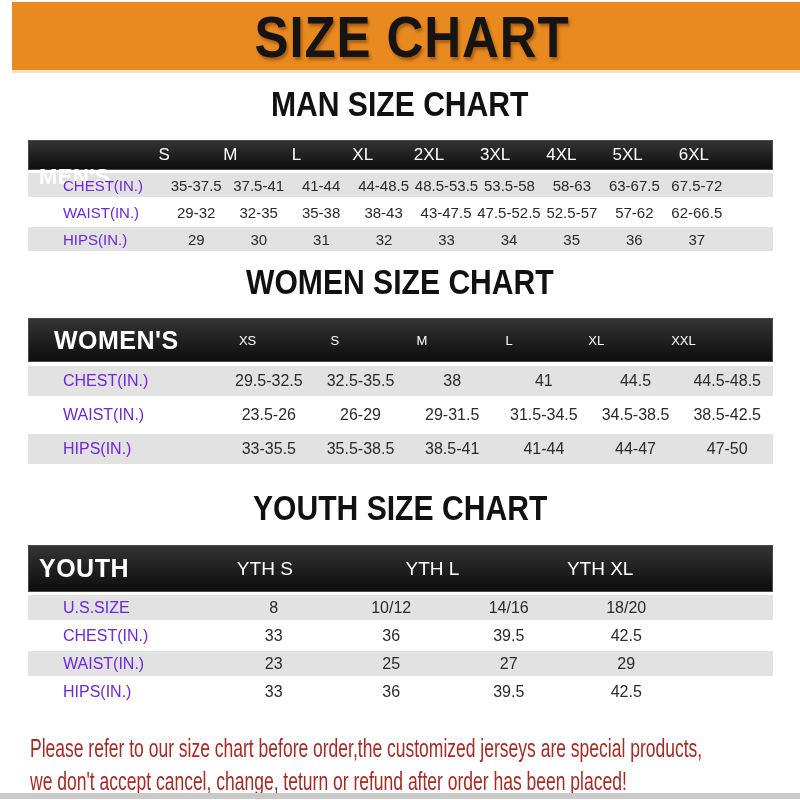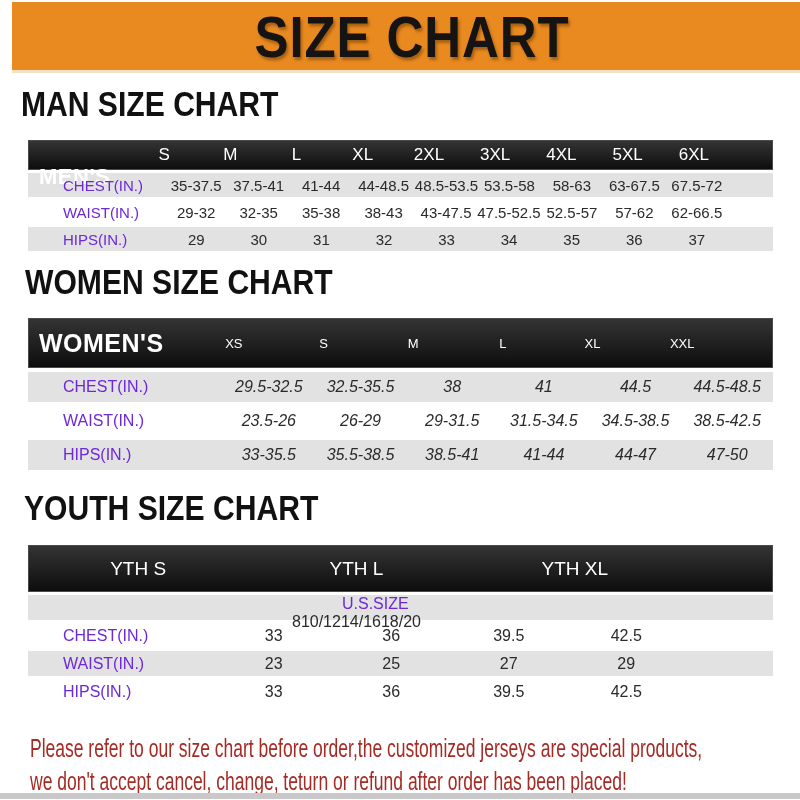--- a/index.html
+++ b/index.html
@@ -20,7 +20,7 @@
   }
   
   .section-heading{
-    position:absolute;left:0;width:800px;margin:0;text-align:left;
+    position:absolute;left:0;width:800px;margin:0;text-align:center;
     font-size:35px;font-weight:800;color:#111;white-space:nowrap;
   }
   .section-heading>span{display:inline-block;transform:scaleX(0.86);transform-origin:center;letter-spacing:0px;}

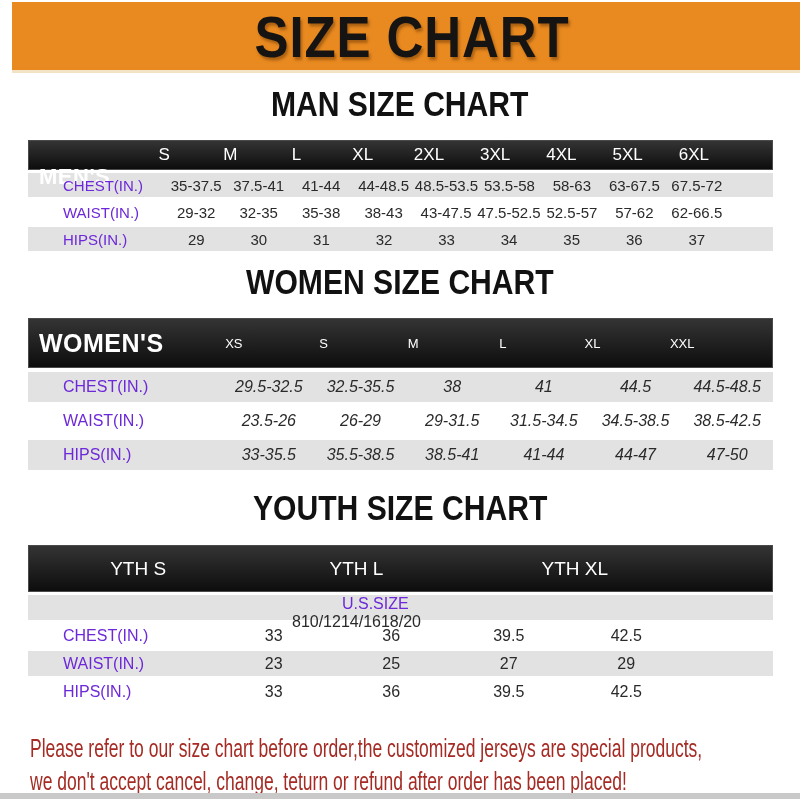--- a/index.html
+++ b/index.html
@@ -38,7 +38,7 @@
     display:flex;align-items:center;color:#ffffff;
   }
   #table-men .bar{height:30px;}
-  #table-women .bar{height:50px;}
+  #table-women .bar{height:44px;padding-left:15px;}
   #table-youth .bar{height:47px;}
   .hlabel{font-weight:bold;padding-left:10px;letter-spacing:0.5px;white-space:nowrap;}
   #table-men .hlabel{width:92px;font-size:22px;margin-top:44px;}

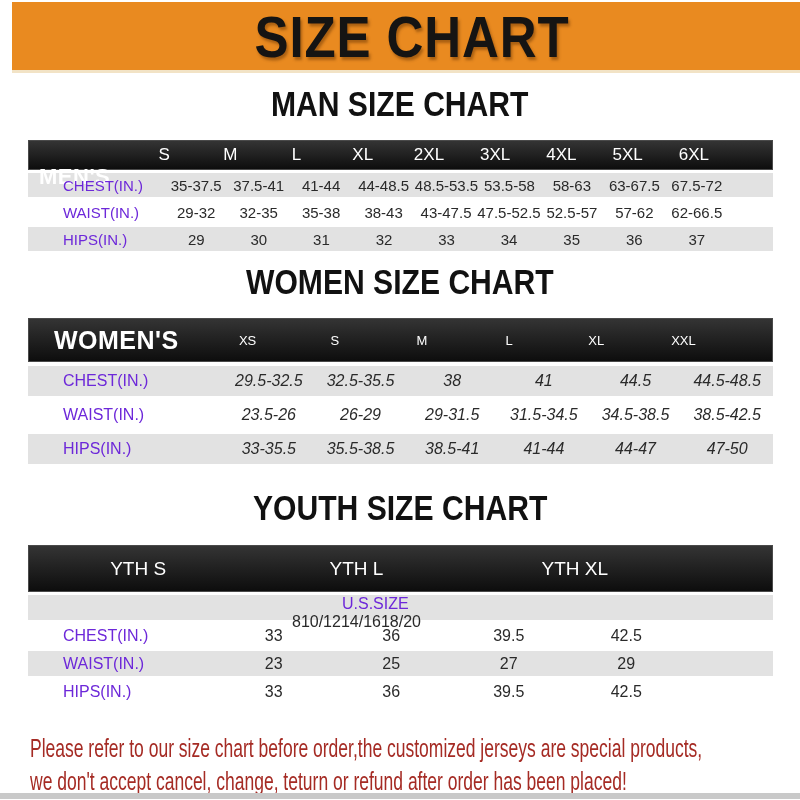--- a/index.html
+++ b/index.html
@@ -61,7 +61,7 @@
   #table-youth .rlabel{width:152px;}
   .vals{flex:1;display:flex;align-items:center;}
   #table-men .vals{padding-right:45px;}
-  #table-women .vals{font-style:italic;}
+  #table-women .vals{}
   #table-youth .vals{padding-right:88px;}
   .cell{flex:1;text-align:center;color:#2a2a2a;white-space:nowrap;}
   

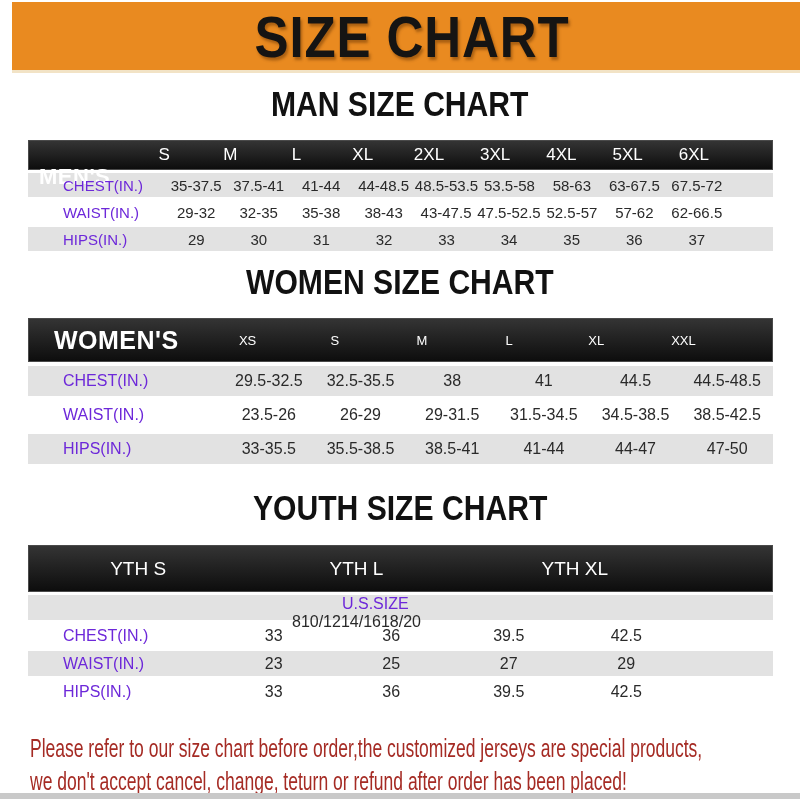--- a/index.html
+++ b/index.html
@@ -197,6 +197,7 @@
   <h2 class="section-heading" id="heading-youth"><span>YOUTH SIZE CHART</span></h2>
   <div class="stable" id="table-youth">
     <div class="bar">
+      <div class="hlabel">YOUTH</div>
       <div class="cols">
           <div class="col-header">YTH S</div>
           <div class="col-header">YTH L</div>

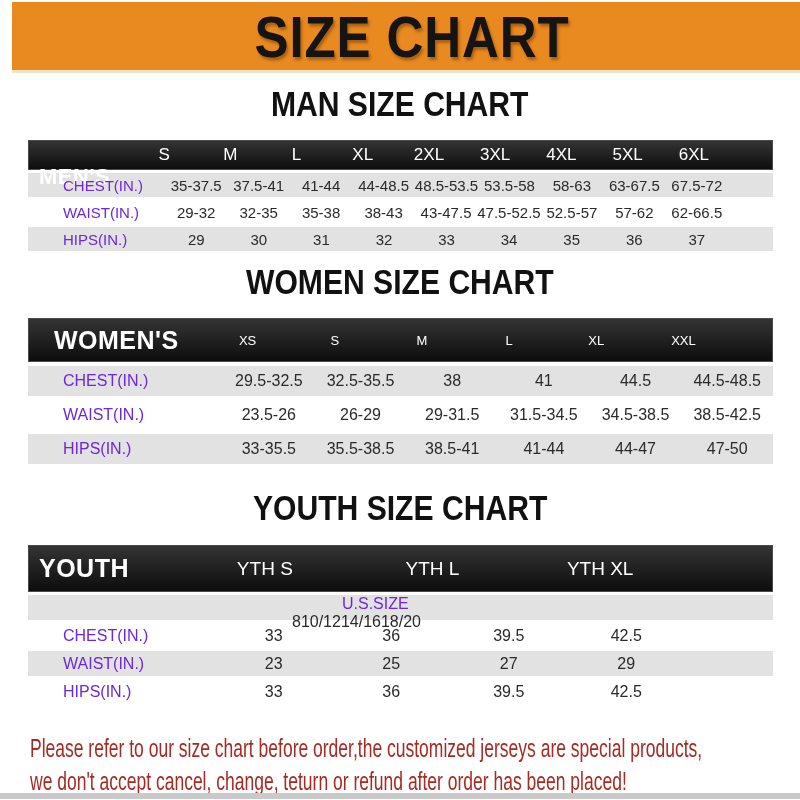--- a/index.html
+++ b/index.html
@@ -205,7 +205,7 @@
         </div>
     </div>
     <div>
-        <div class="trow shade" style="background: rgb(226, 226, 226); flex-direction: column;">
+        <div class="trow shade" style="background: rgb(226, 226, 226);">
           <div class="rlabel">U.S.SIZE</div>
           <div class="vals">
             <div class="cell">8</div>

